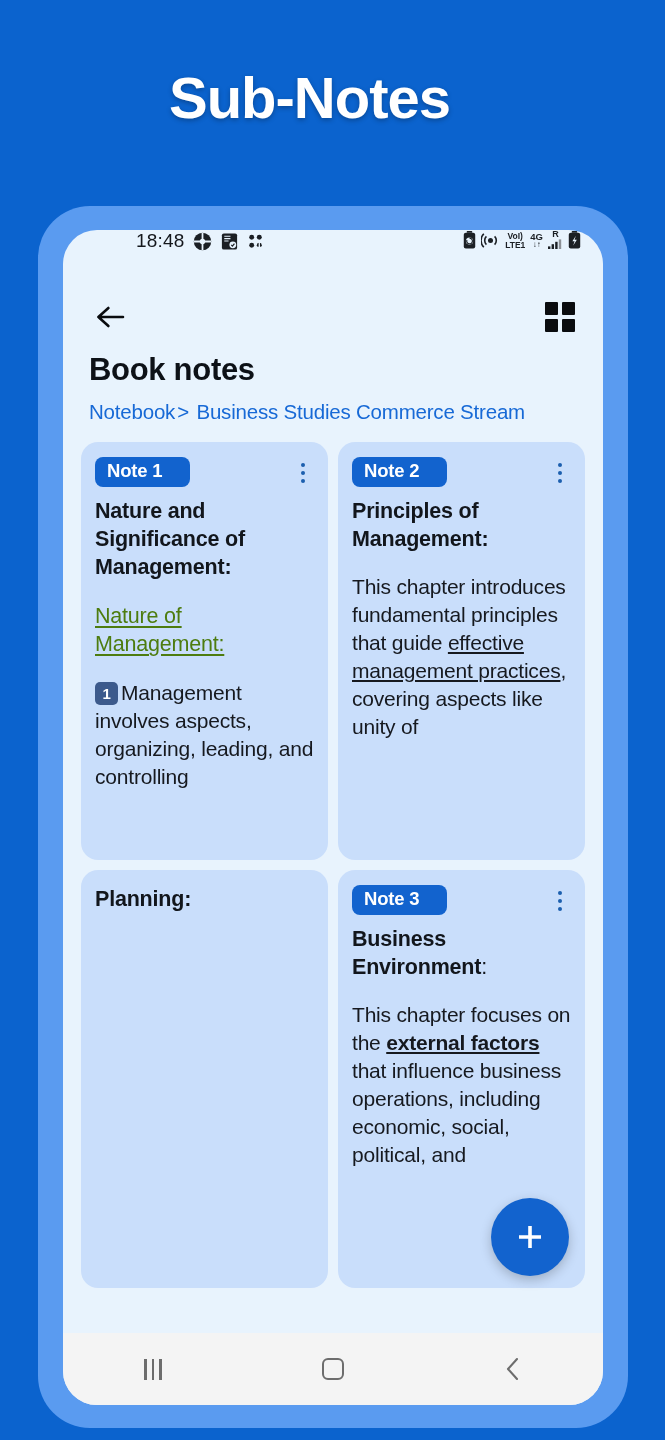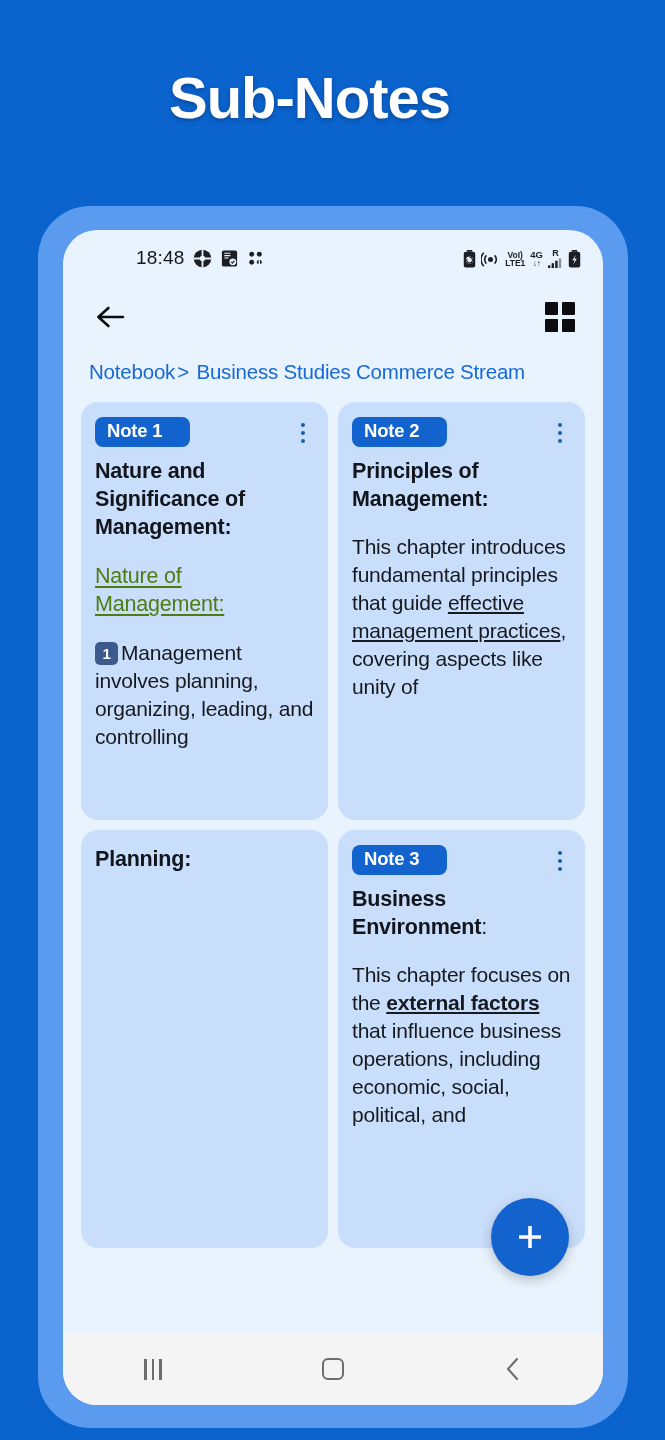--- a/index.html
+++ b/index.html
@@ -43,7 +43,7 @@
   
   .status-bar {
     height:56px;
-    display:flex; align-items:center;
+    display:flex; align-items:flex-start;
     padding:0 22px 0 0;
     position:relative;
   }

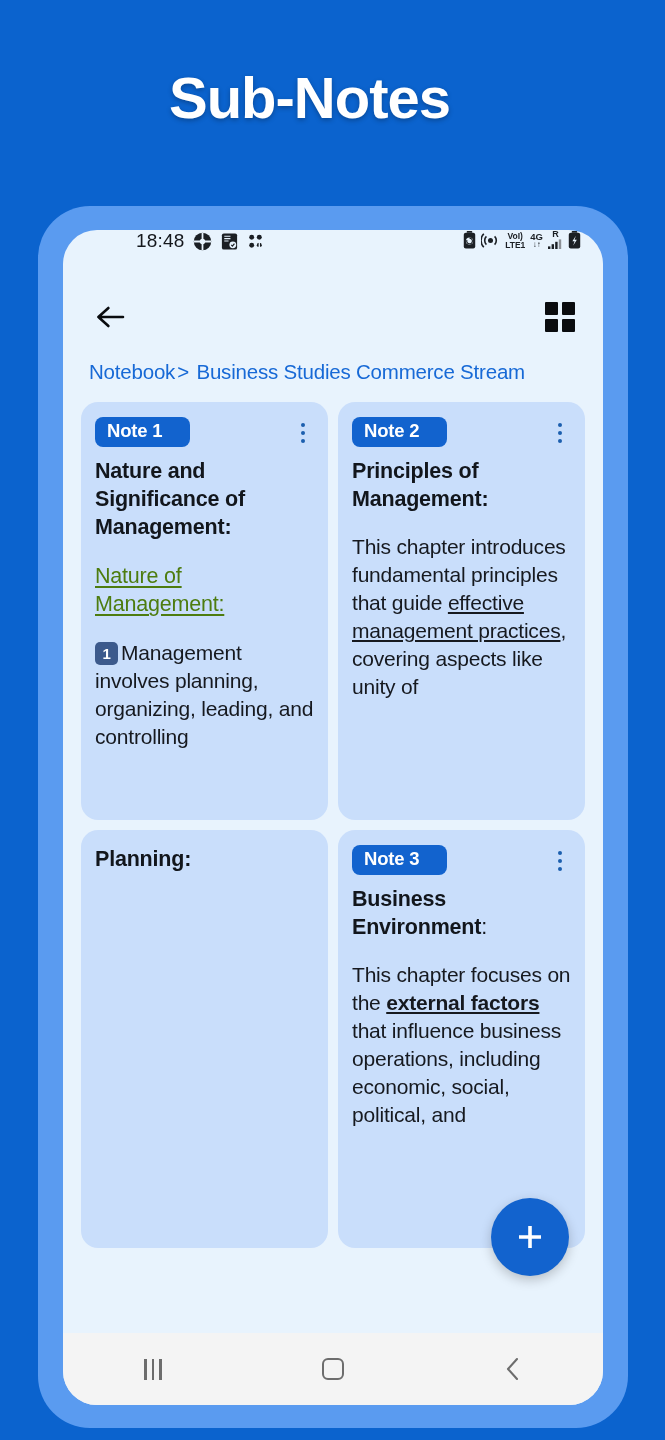--- a/index.html
+++ b/index.html
@@ -274,6 +274,7 @@
       </div>
     </div>
 
+    <div class="page-title">Book notes</div>
     <div class="breadcrumb">
       <span>Notebook</span><span class="crumb-sep">&gt;</span>
       <span>Business Studies Commerce Stream</span>

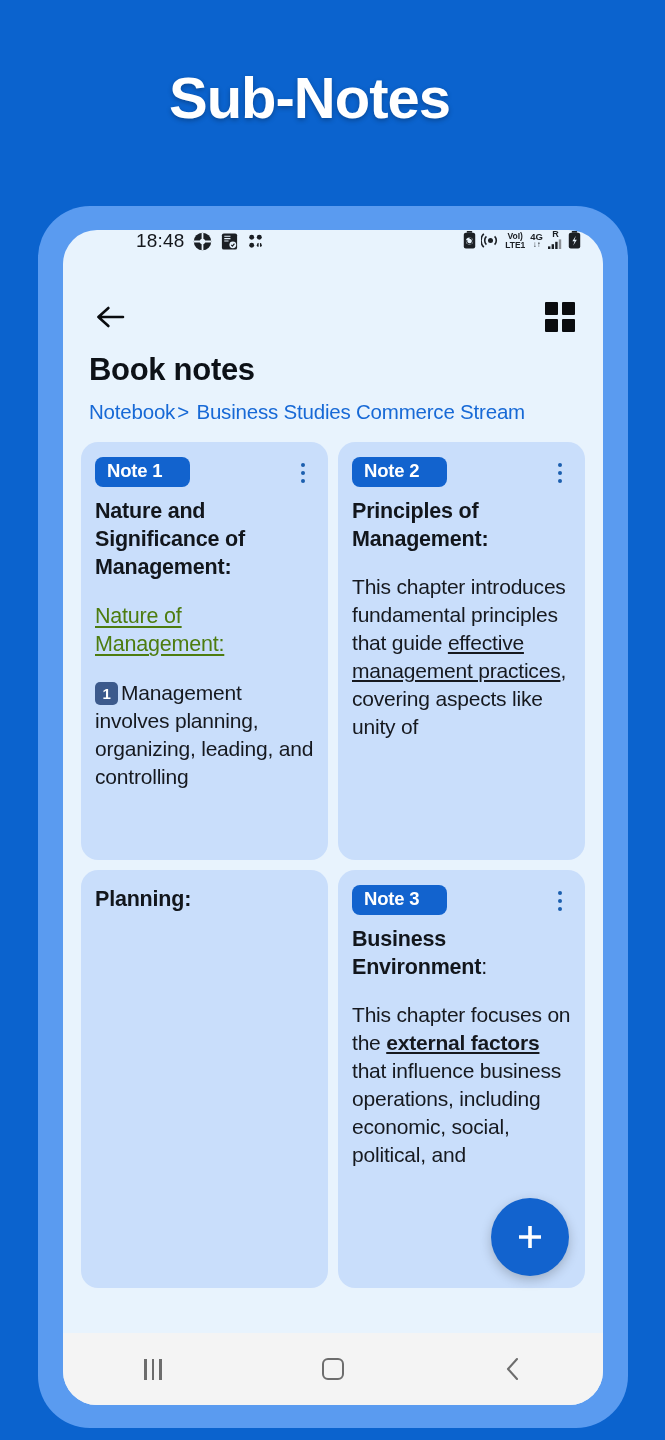--- a/index.html
+++ b/index.html
@@ -294,7 +294,7 @@
         <div class="note-title">Nature and Significance of Management:</div>
         <div class="note-sub">Nature of Management:</div>
         <div class="note-body">
-          <span class="keycap">1</span><span>Management involves planning, organizing, leading, and controlling</span>
+          <span class="keycap">1</span><span>Management involves aspects, organizing, leading, and controlling</span>
         </div>
       </div>
 

